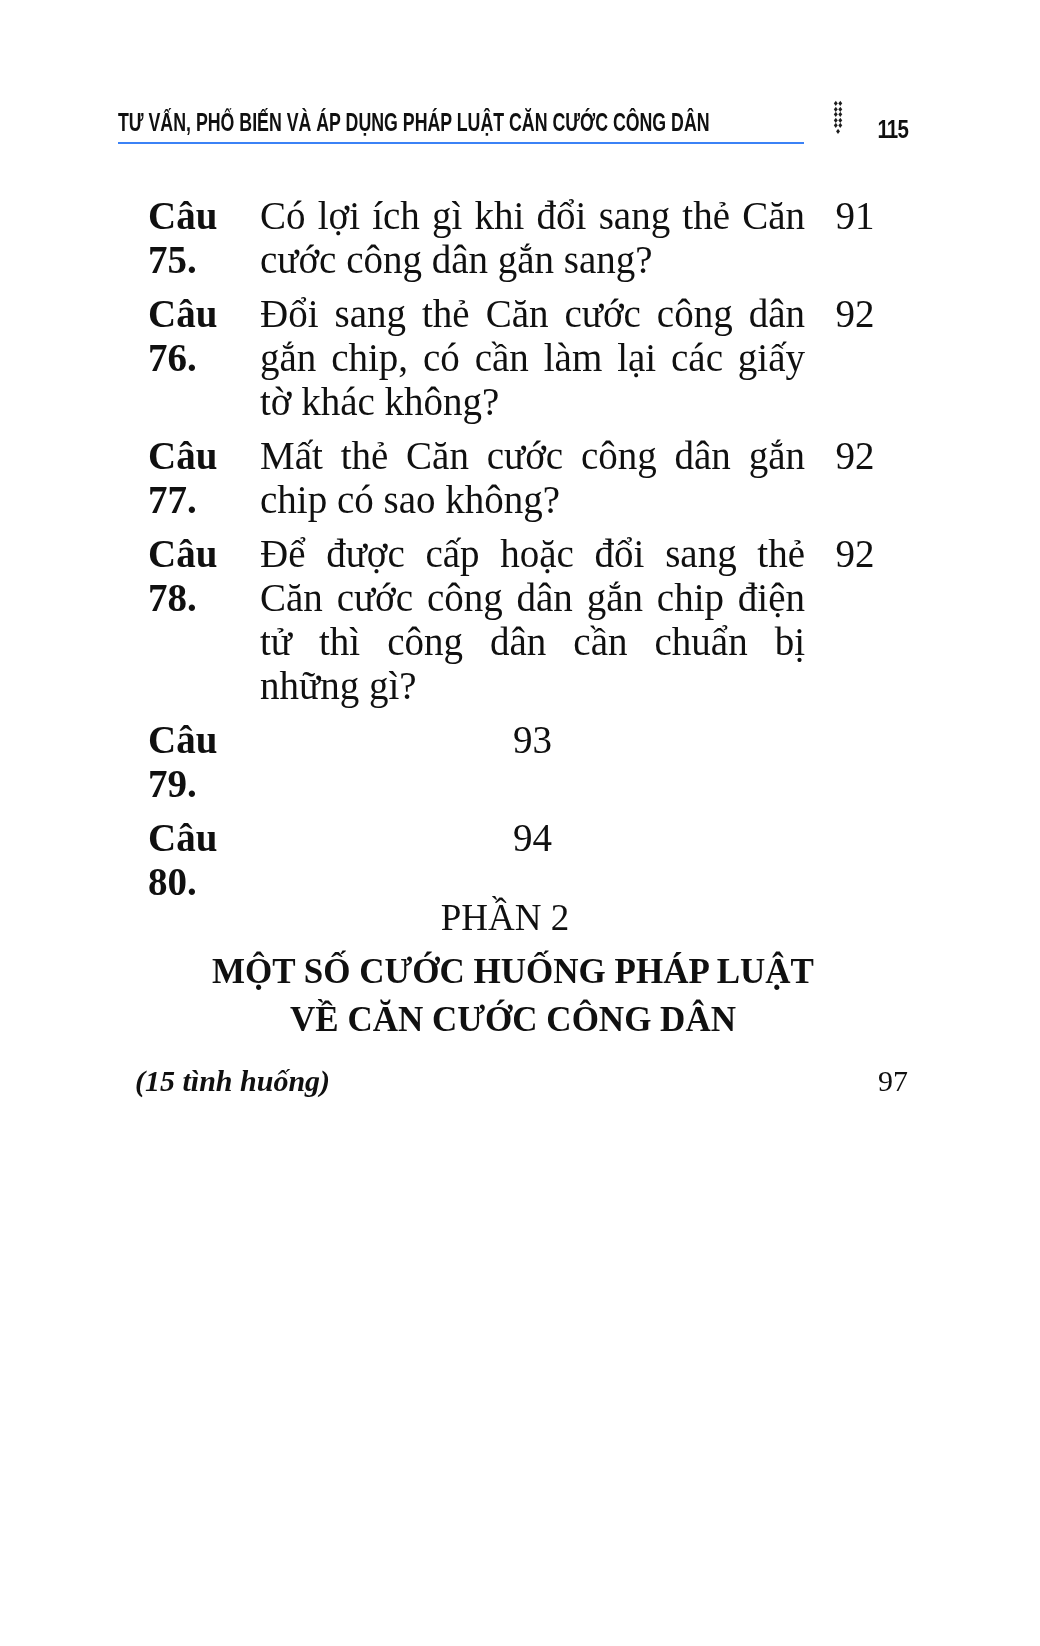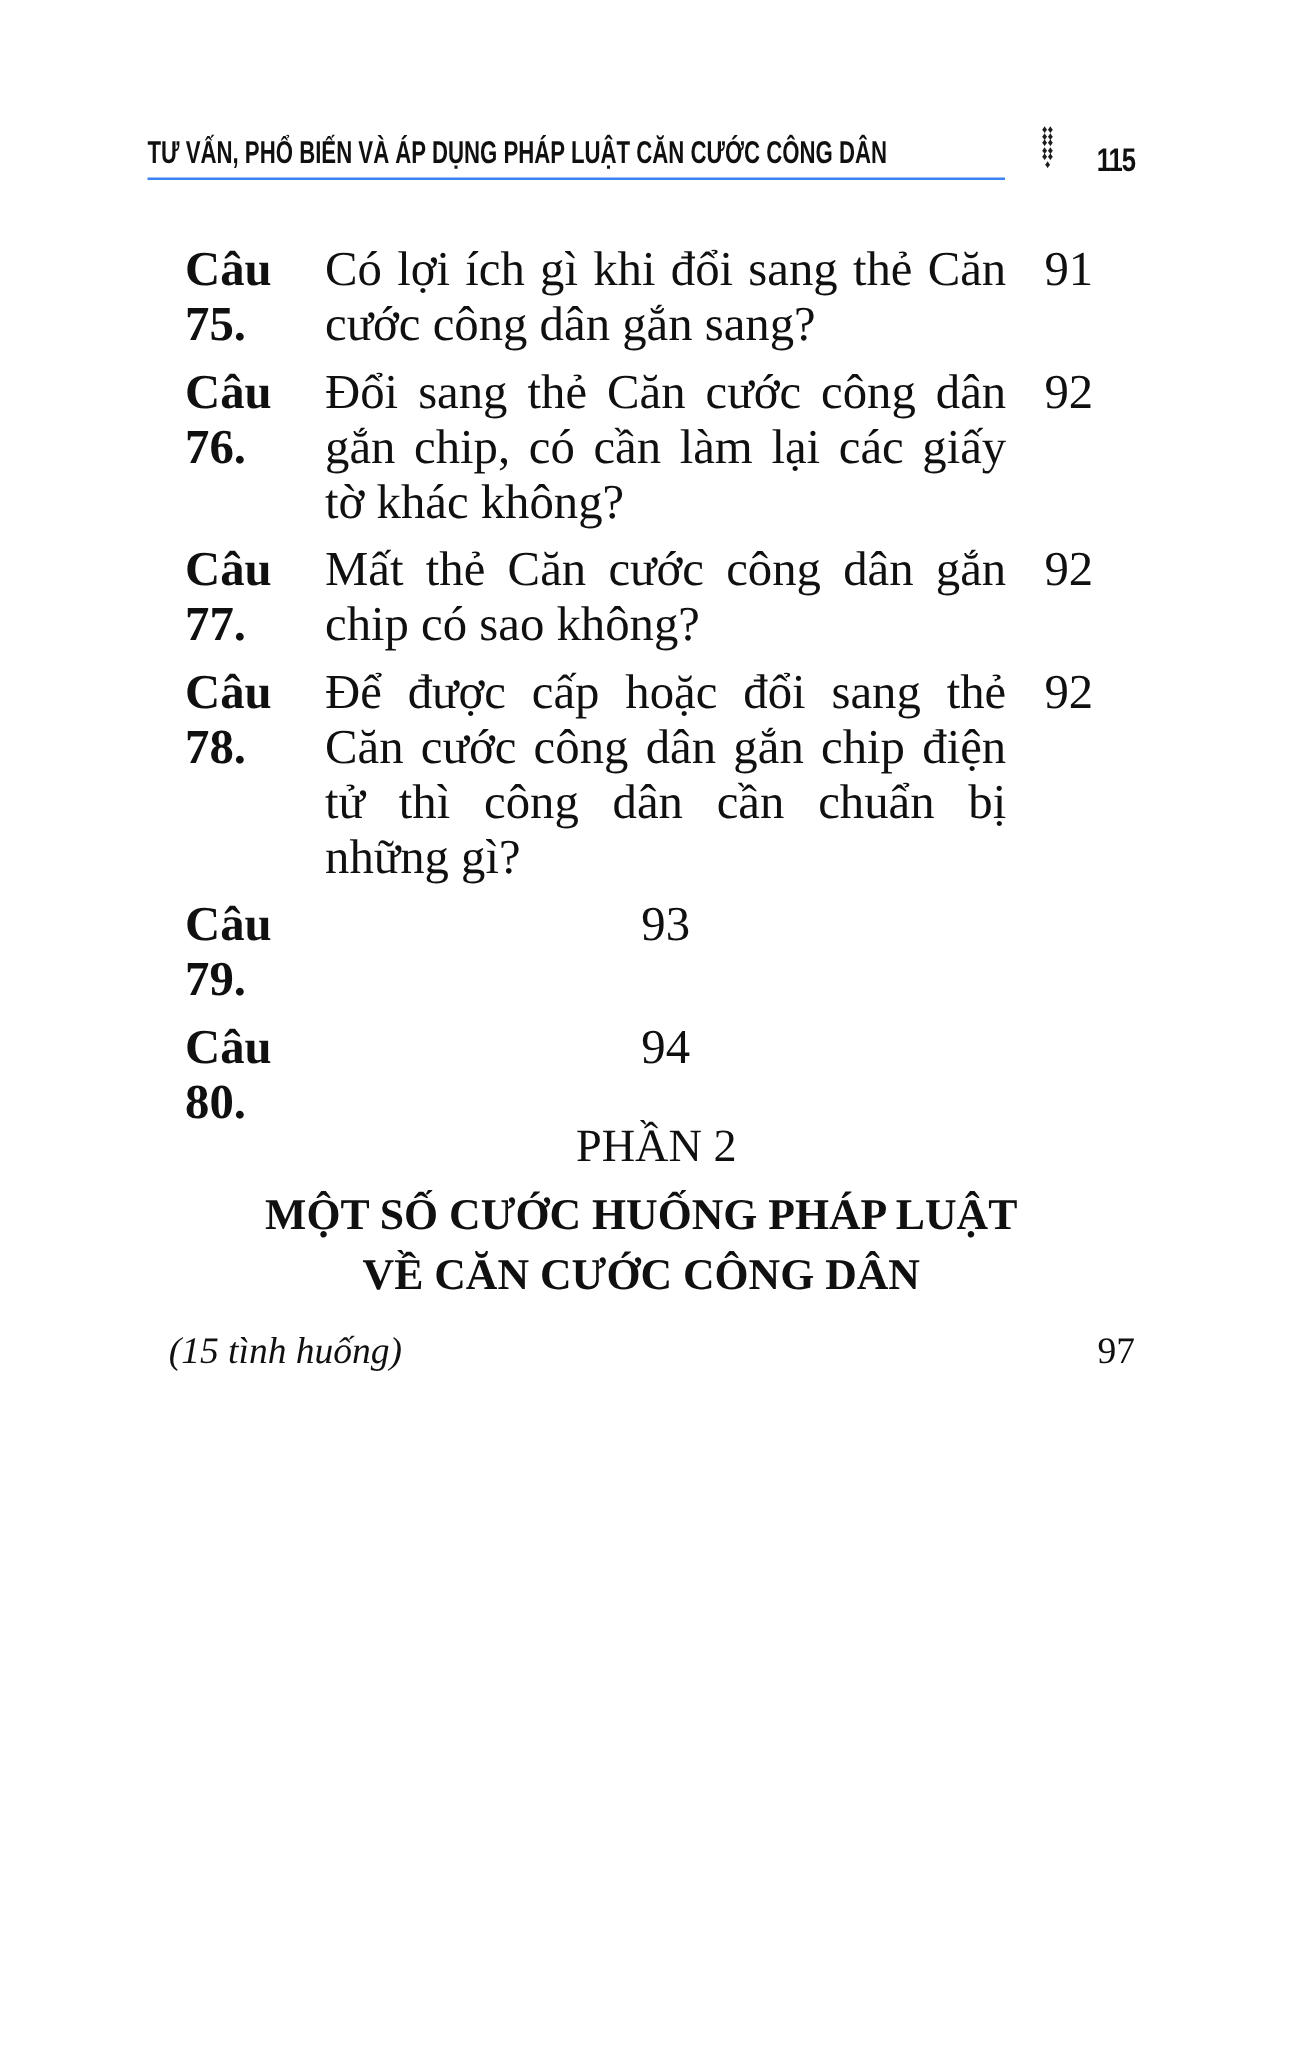--- a/index.html
+++ b/index.html
@@ -87,7 +87,7 @@
   .part-label {
     position: absolute;
     top: 896px;
-    left: 130px;
+    left: 110px;
     width: 790px;
     text-align: center;
     font-size: 37px;

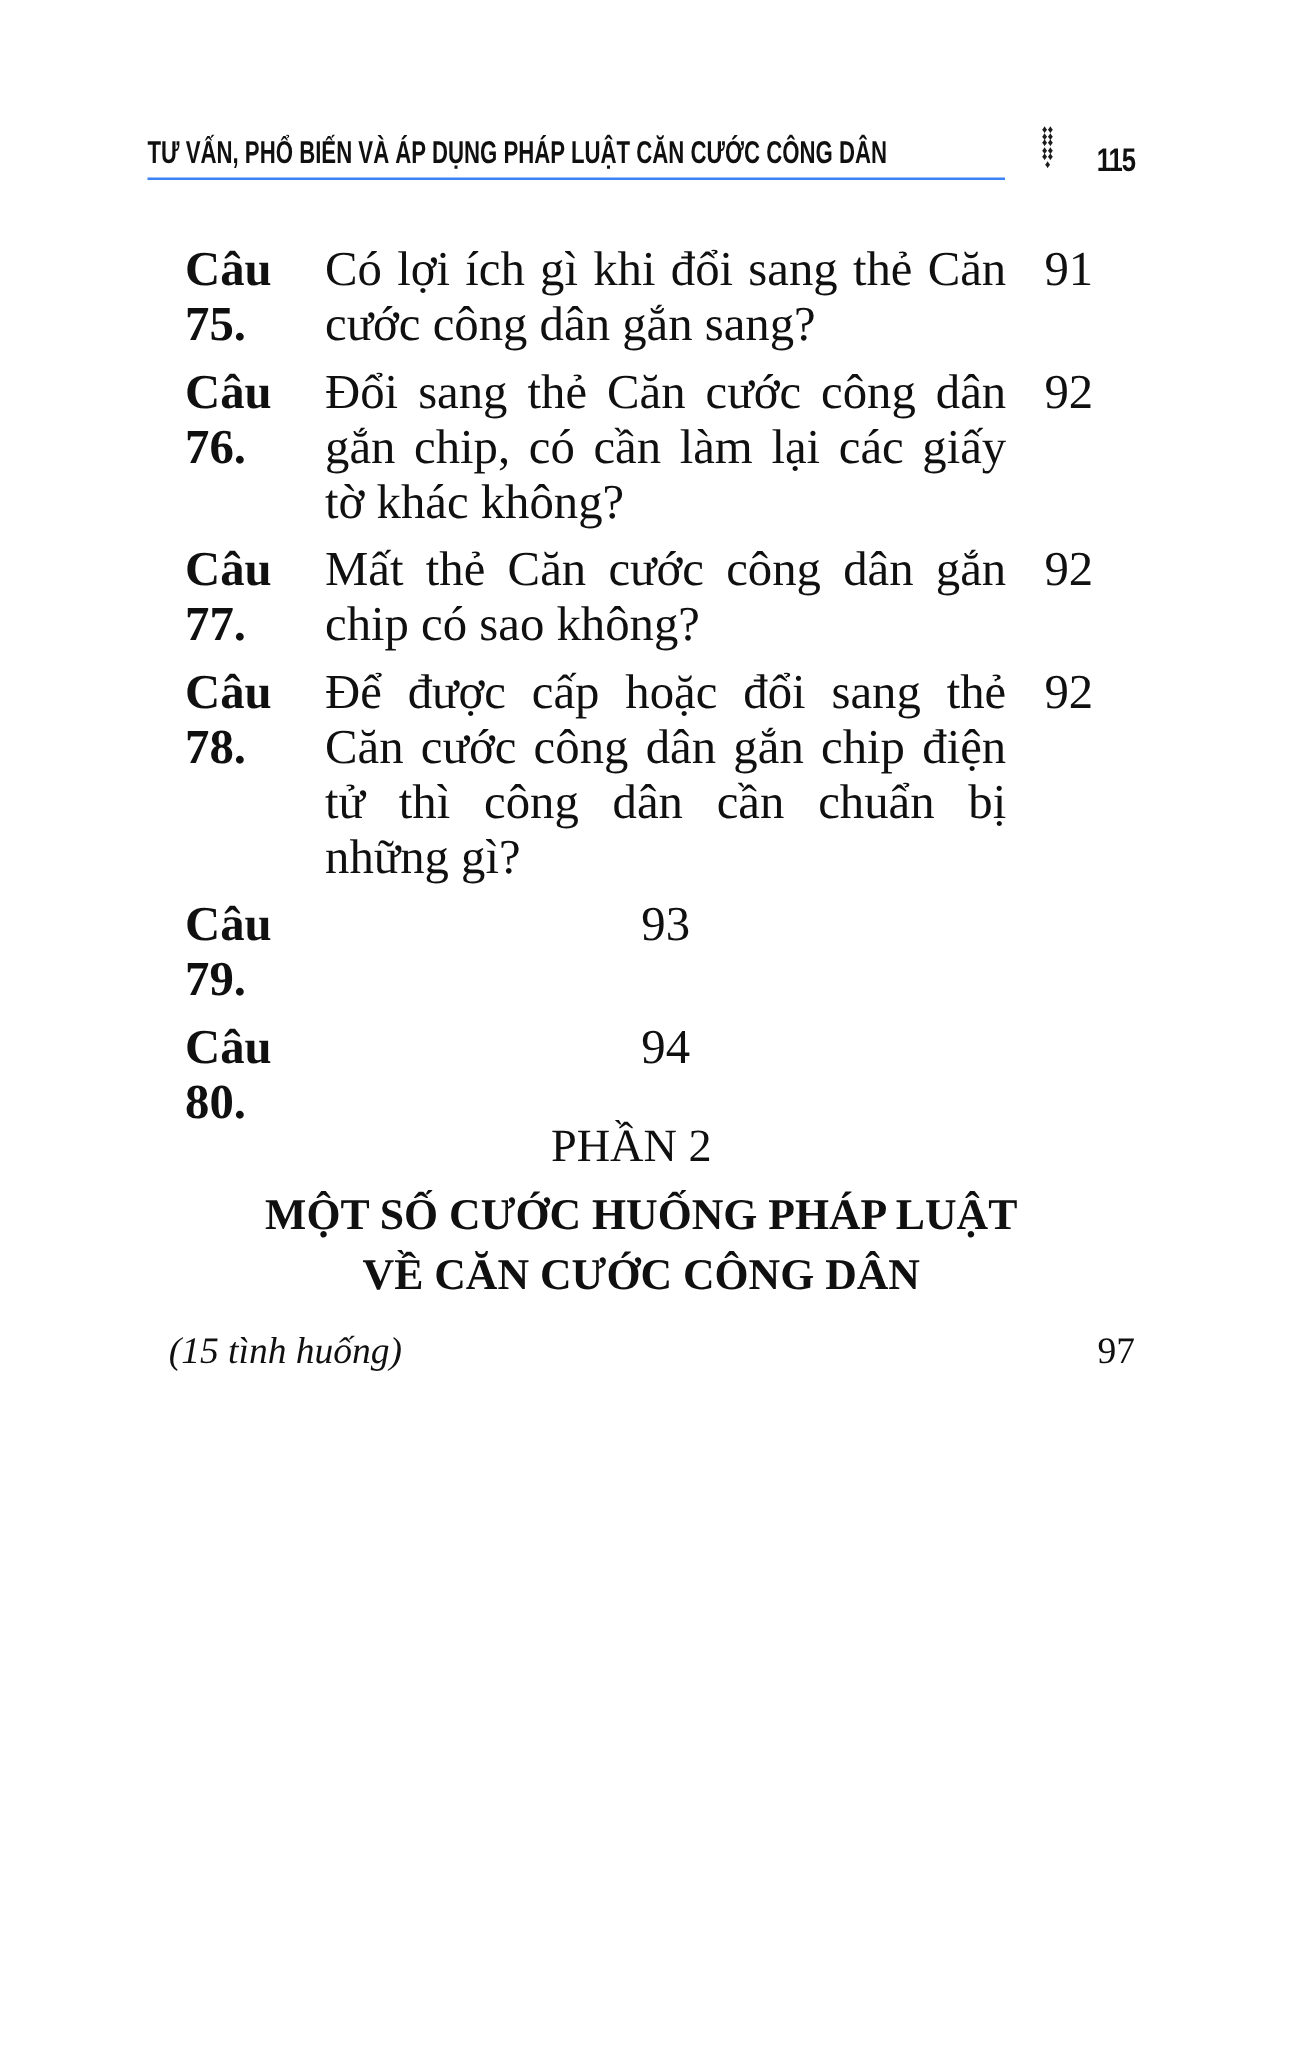--- a/index.html
+++ b/index.html
@@ -114,7 +114,7 @@
     font-size: 30px;
   }
   .subtitle {
-    font-weight: 400;
+    font-weight: 700;
     font-style: italic;
   }
   .subtitle-page { font-weight: 400; }

